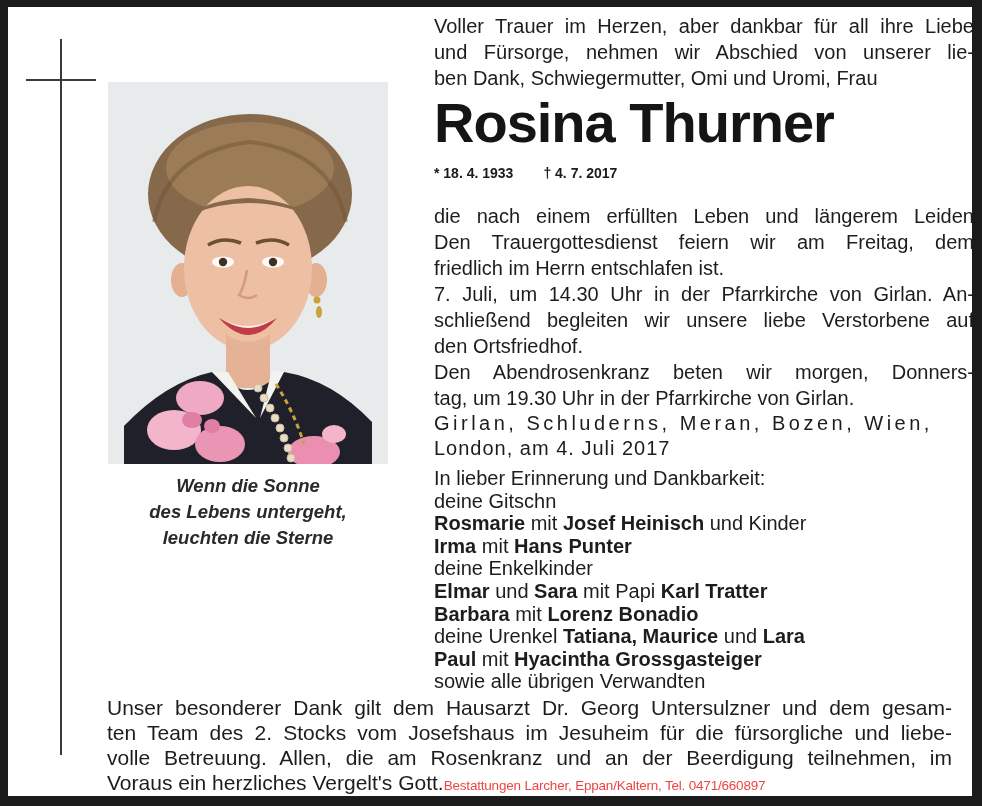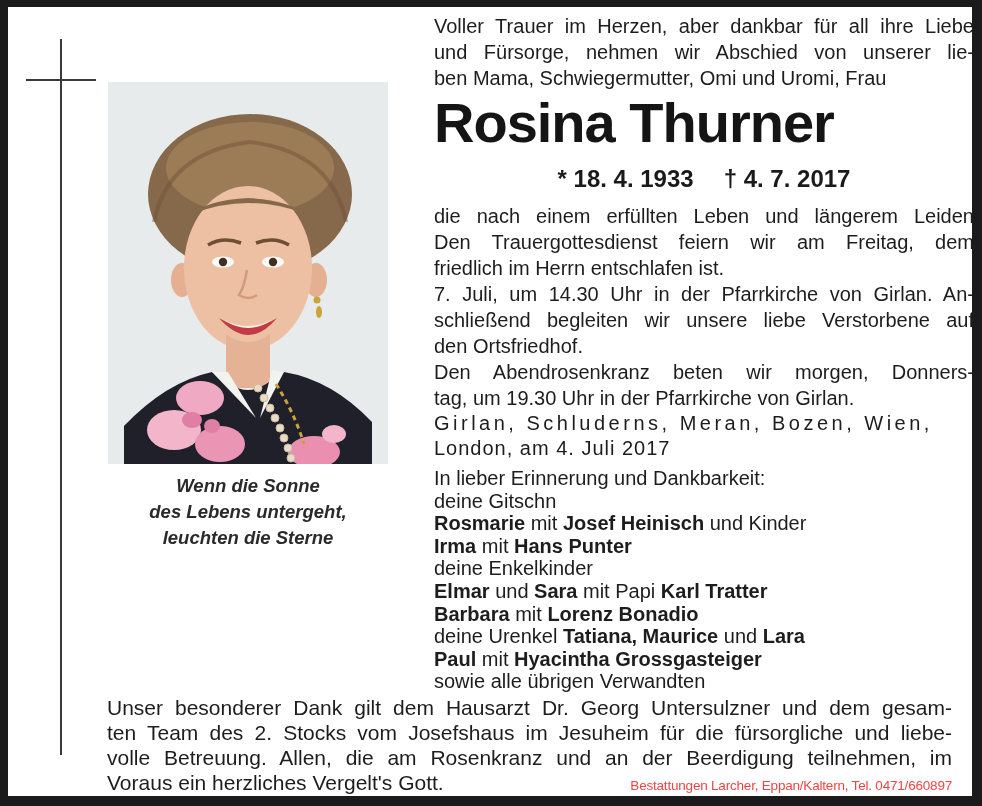--- a/index.html
+++ b/index.html
@@ -146,7 +146,7 @@
     <div class="par top-par">
         <div class="line just"><span>Voller Trauer im Herzen, aber dankbar für all ihre Liebe</span></div>
         <div class="line just"><span>und Fürsorge, nehmen wir Abschied von unserer lie-</span></div>
-        <div class="line"><span>ben Mama, Schwiegermutter, Omi und Uromi, Frau</span></div>
+        <div class="line"><span>ben Dank, Schwiegermutter, Omi und Uromi, Frau</span></div>
       </div>
 
     <div class="name">Rosina Thurner</div>

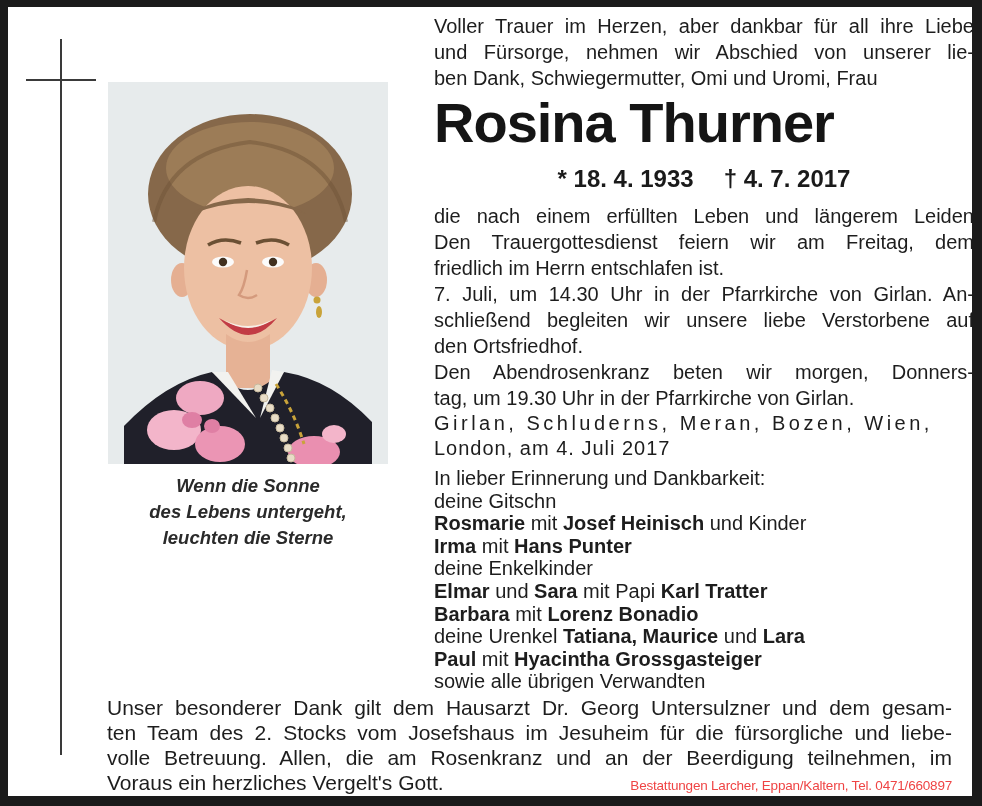--- a/index.html
+++ b/index.html
@@ -42,7 +42,7 @@
   }
   .dates {
     position: absolute; top: 158px; left: 0; width: 100%;
-    text-align: center; font-size: 24px; font-weight: bold; color: #1a1a1a;
+    font-size: 14px; font-weight: bold; color: #1a1a1a;
   }
   .dates .birth { margin-right: 30px; }
   .body-par  { top: 196px; }

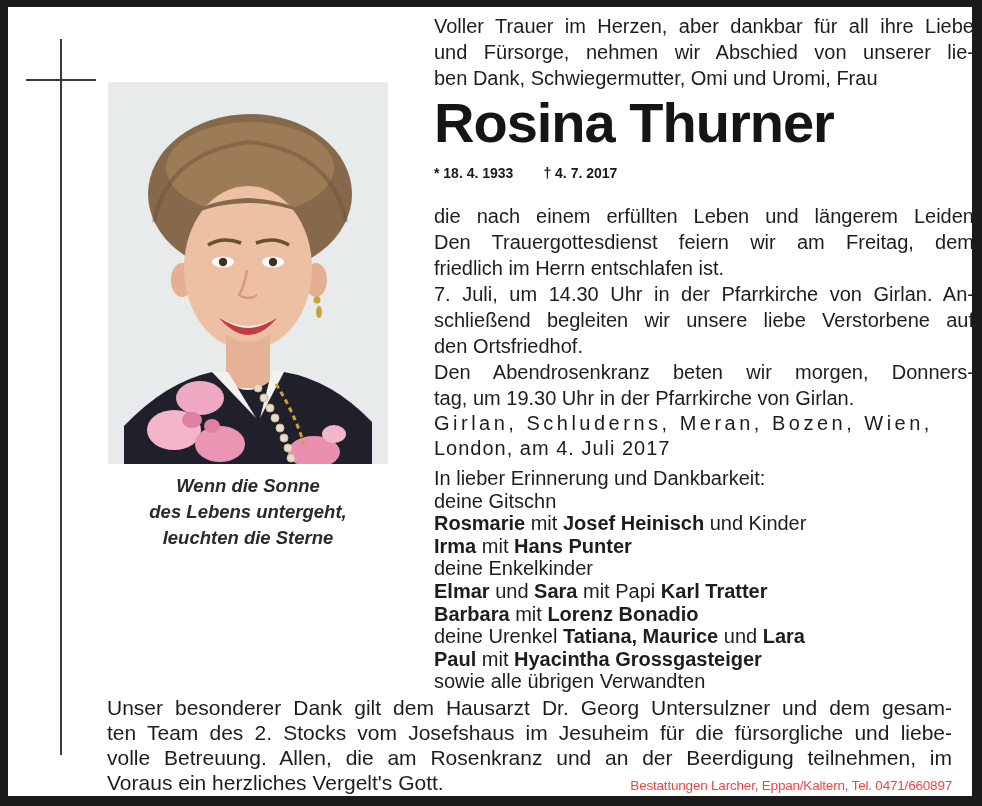--- a/index.html
+++ b/index.html
@@ -56,7 +56,7 @@
   }
   .closing-last {
     position: absolute; left: 99px; top: 763px; width: 845px;
-    display: flex; justify-content: space-between; align-items: baseline;
+    display: flex; justify-content: flex-start; align-items: baseline;
     font-size: 21px; line-height: 25px;
   }
   .undertaker { font-size: 13.5px; letter-spacing: -0.2px; color: #ef4444; }

